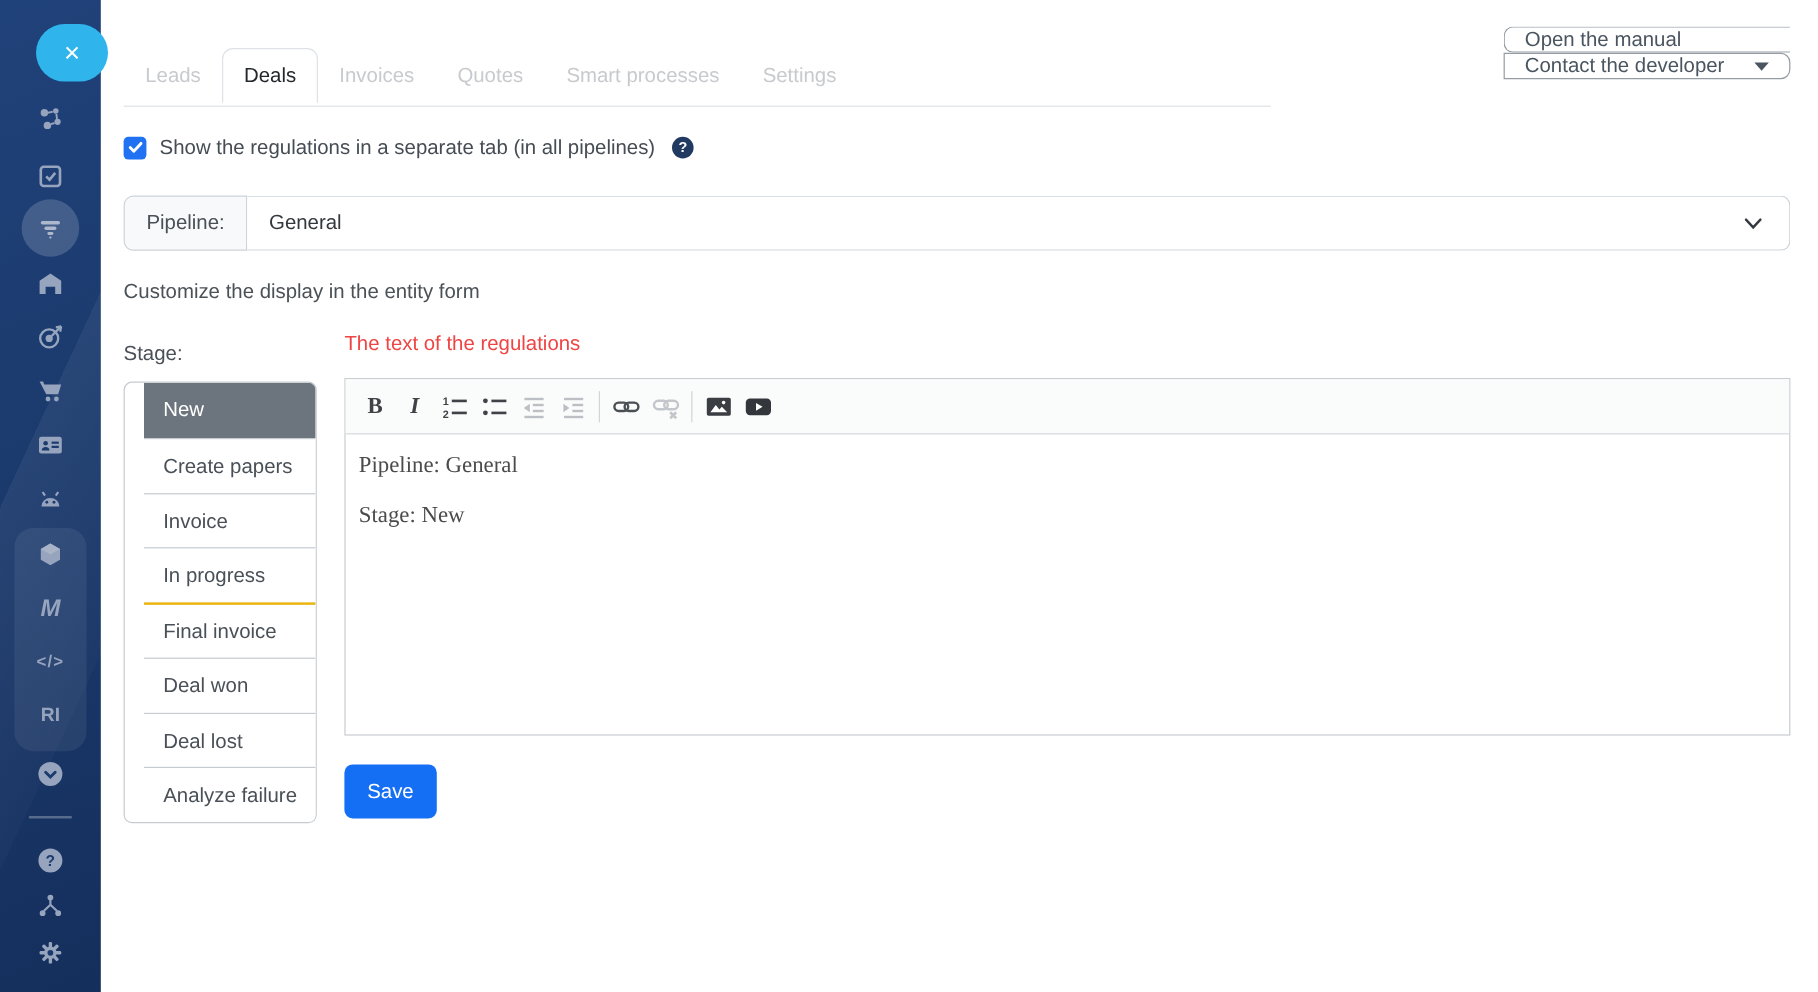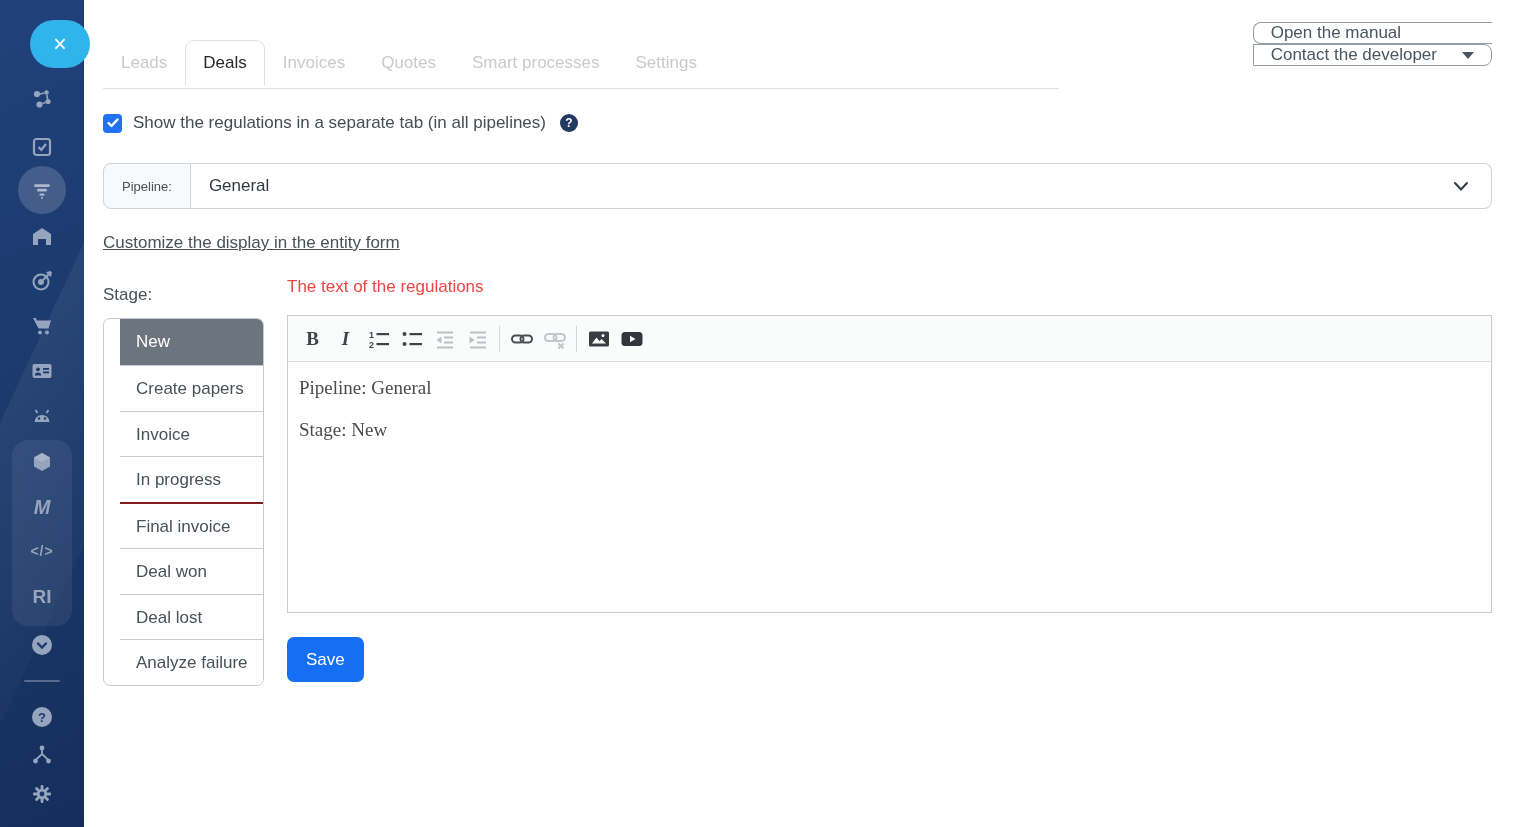--- a/index.html
+++ b/index.html
@@ -99,7 +99,7 @@
   }
   .pipeline-addon {
     background:#f8f9fa; border:1px solid #ced4da; border-radius:8px 0 0 8px;
-    display:flex; align-items:center; padding:0 18px; font-size:13px; color:#495057;
+    display:flex; align-items:center; padding:0 18px; font-size:17px; color:#495057;
   }
   .pipeline-select {
     flex:1; border:1px solid #ced4da; border-left:none; border-radius:0 8px 8px 0;

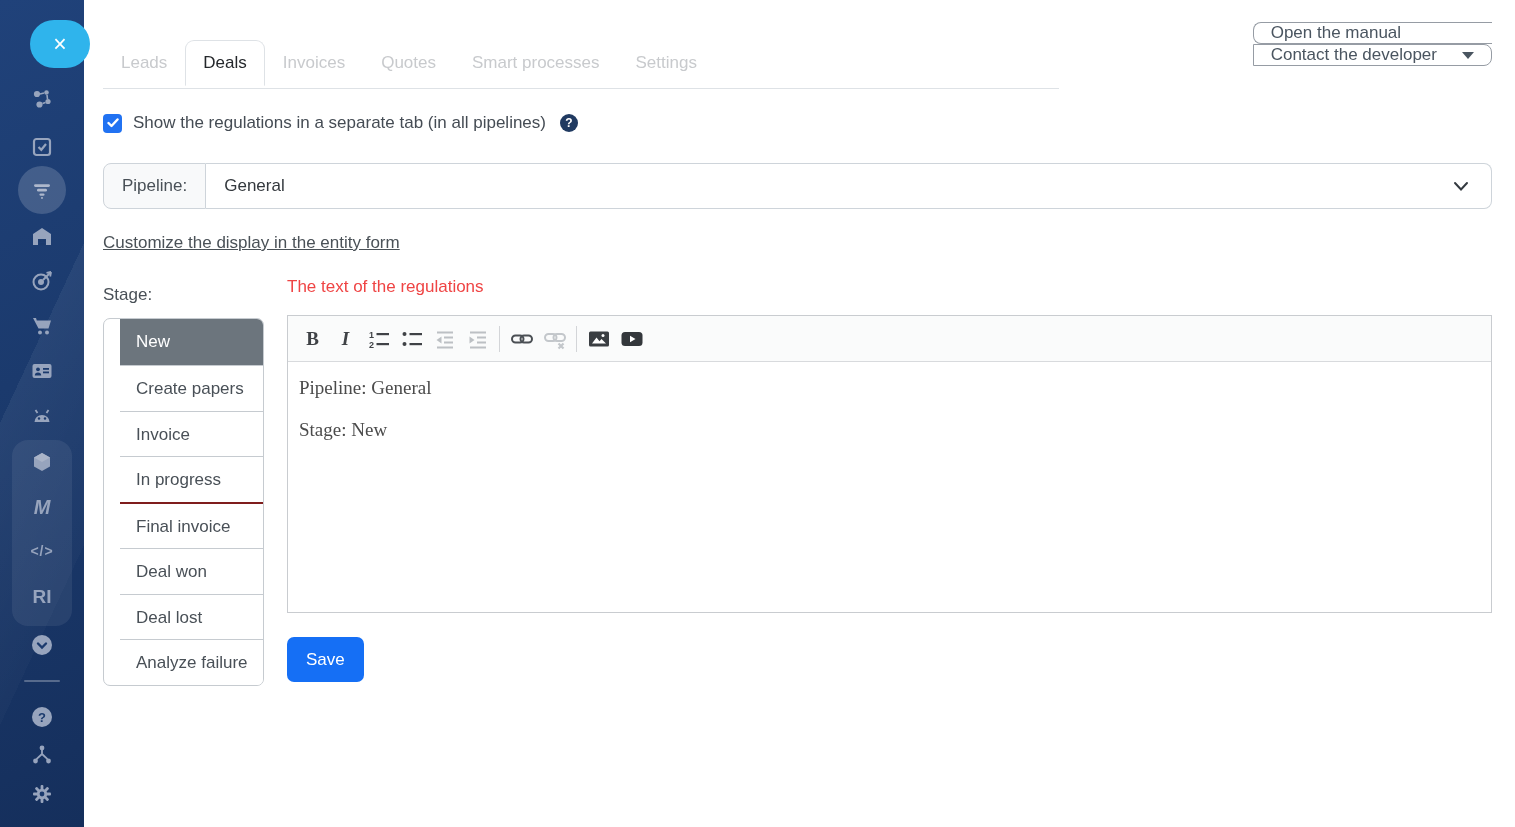--- a/index.html
+++ b/index.html
@@ -110,7 +110,7 @@
   
   .customize-link {
     position:absolute; left:103px; top:233px; font-size:17px; color:#4a5157;
-    text-decoration:underline; cursor:pointer;
+    cursor:pointer;
   }
   .stage-label {
     position:absolute; left:103px; top:285px; width:161px; text-align:left;

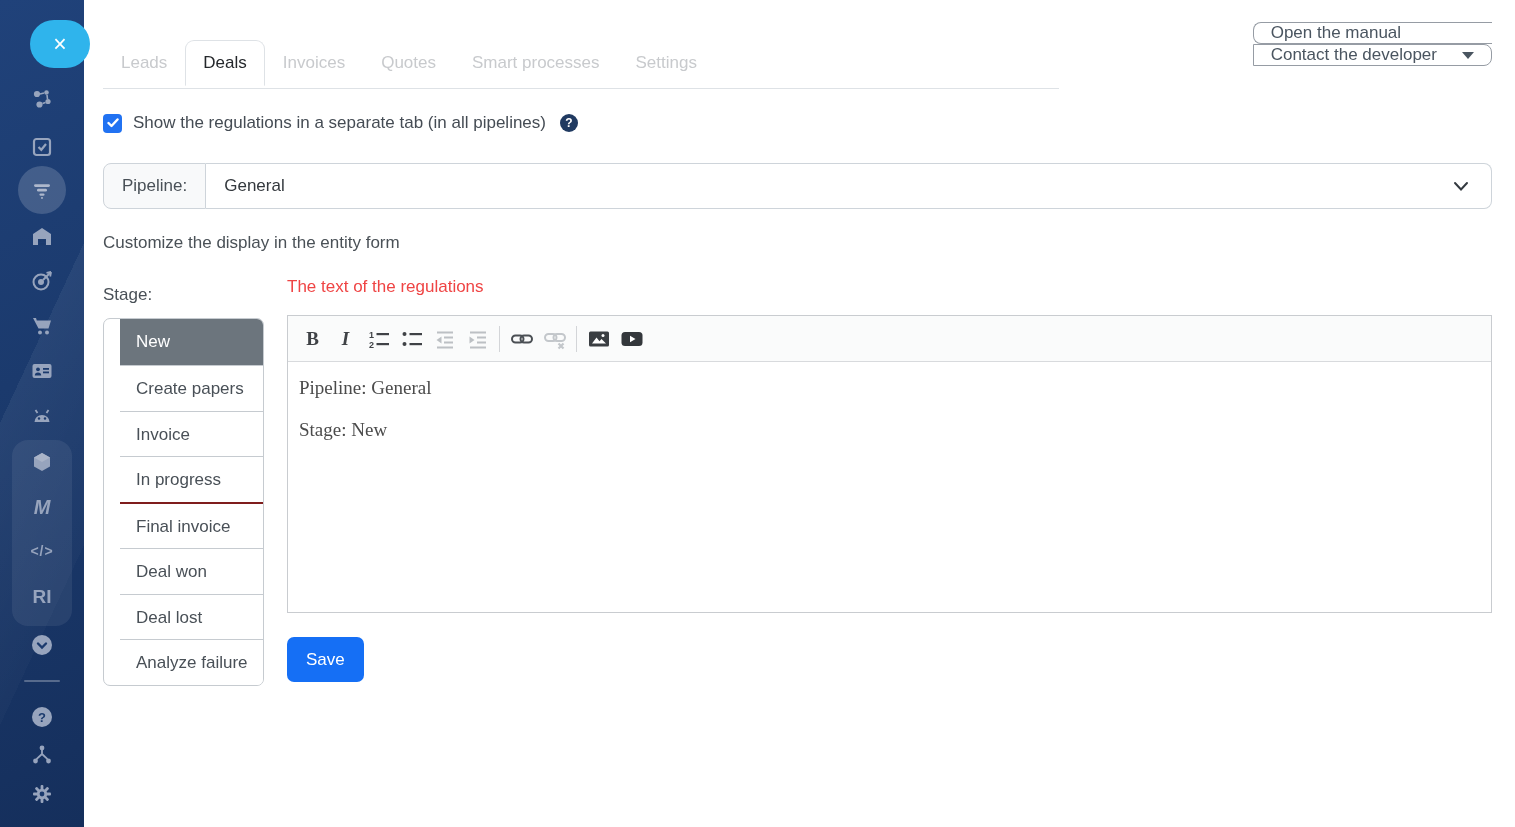--- a/index.html
+++ b/index.html
@@ -133,7 +133,7 @@
   }
   .stage-item:first-child { border-top:none; }
   .stage-item.active { background:#6c757d; color:#fff; }
-  .stage-item.thick-sep { border-top:2px solid #7f1d1d; }
+  .stage-item.thick-sep { border-top:2px solid #eab308; }
   
   .editor {
     position:absolute; left:287px; top:315px; width:1205px; height:298px;

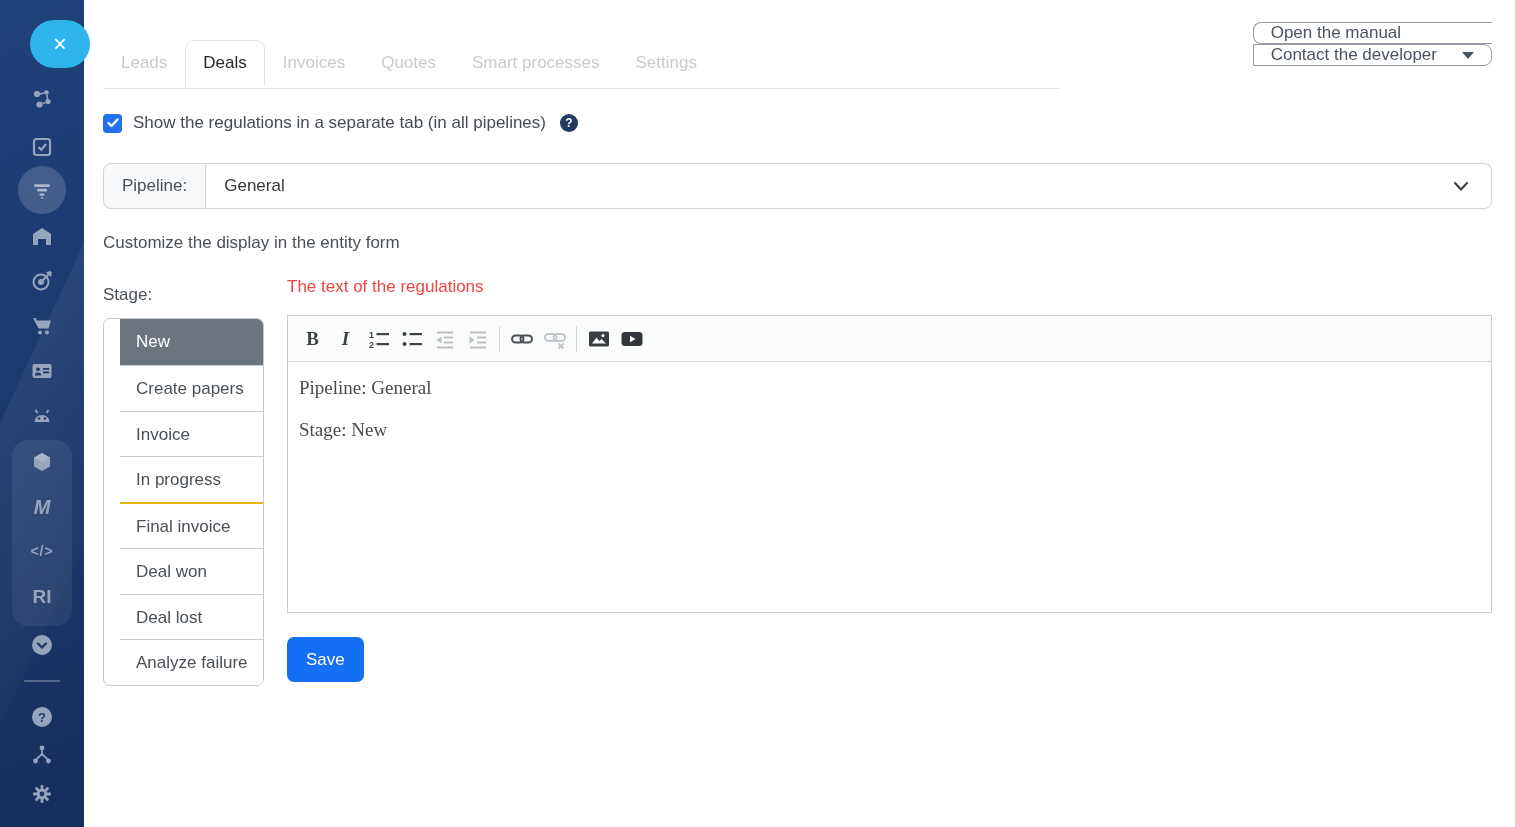--- a/index.html
+++ b/index.html
@@ -252,7 +252,7 @@
   <span class="side-txt" style="font-size:14px;letter-spacing:1px;">&lt;/&gt;</span>
 </div>
 <div class="side-ico" style="top:585px">
-  <span class="side-txt" style="font-size:19px;">RI</span>
+  <span class="side-txt" style="font-size:16px;">RI</span>
 </div>
 <div class="side-ico" style="top:633px">
   <svg width="24" height="24" viewBox="0 0 24 24">

